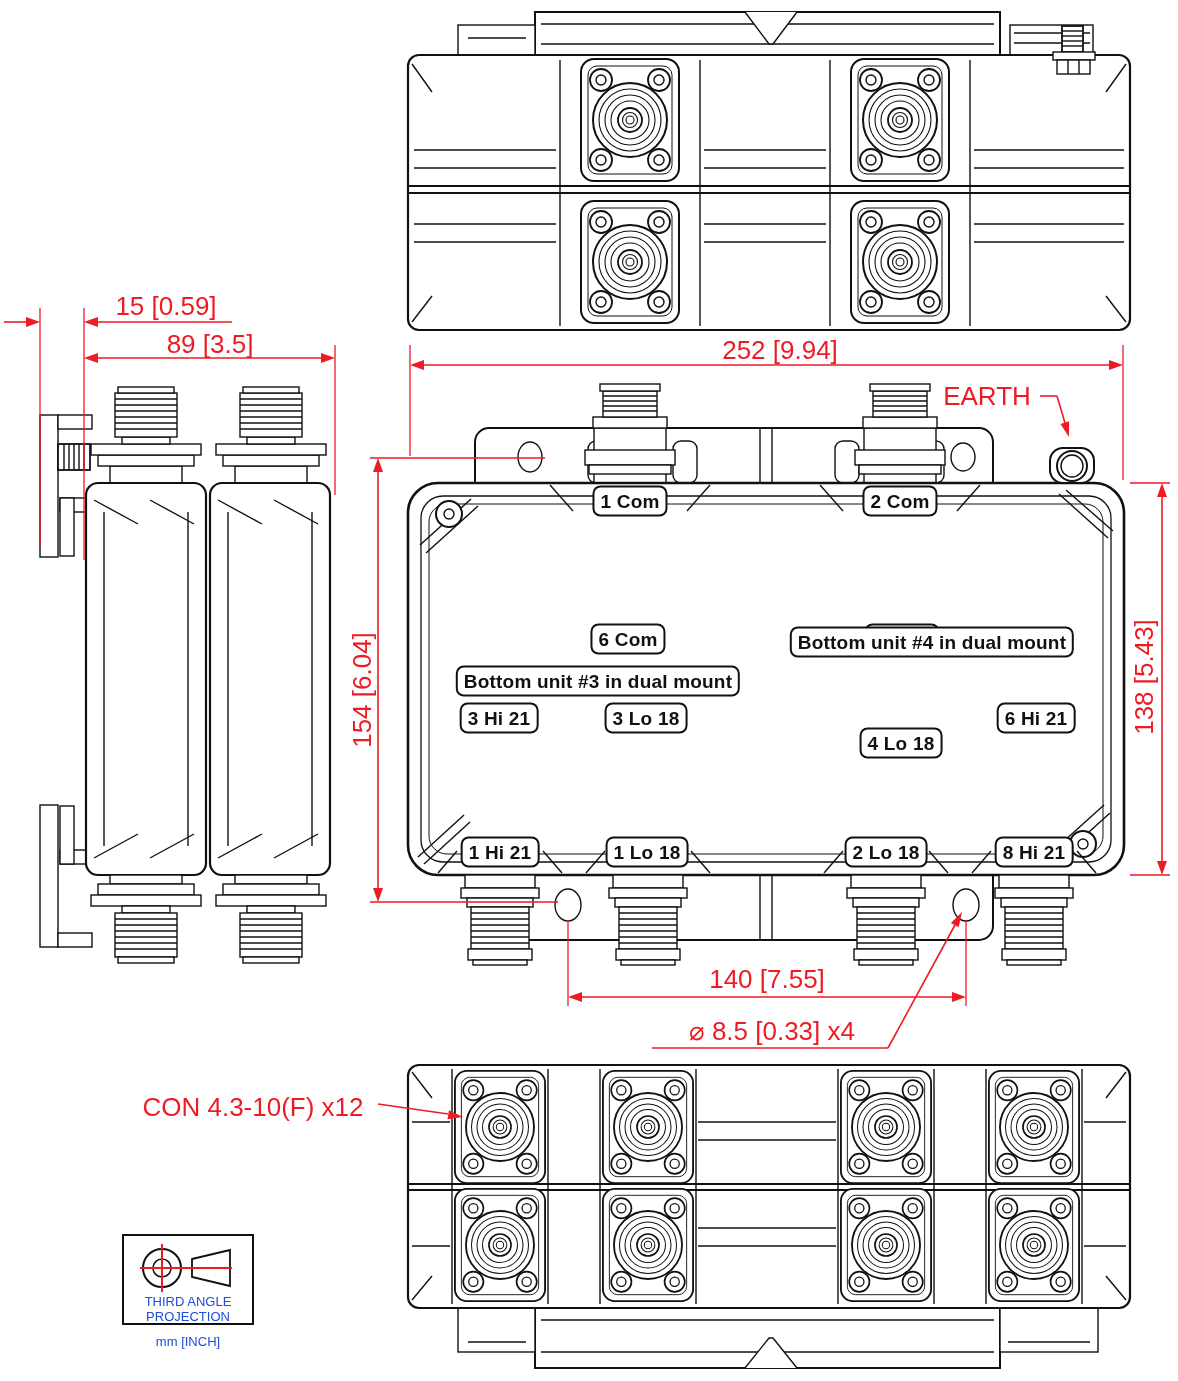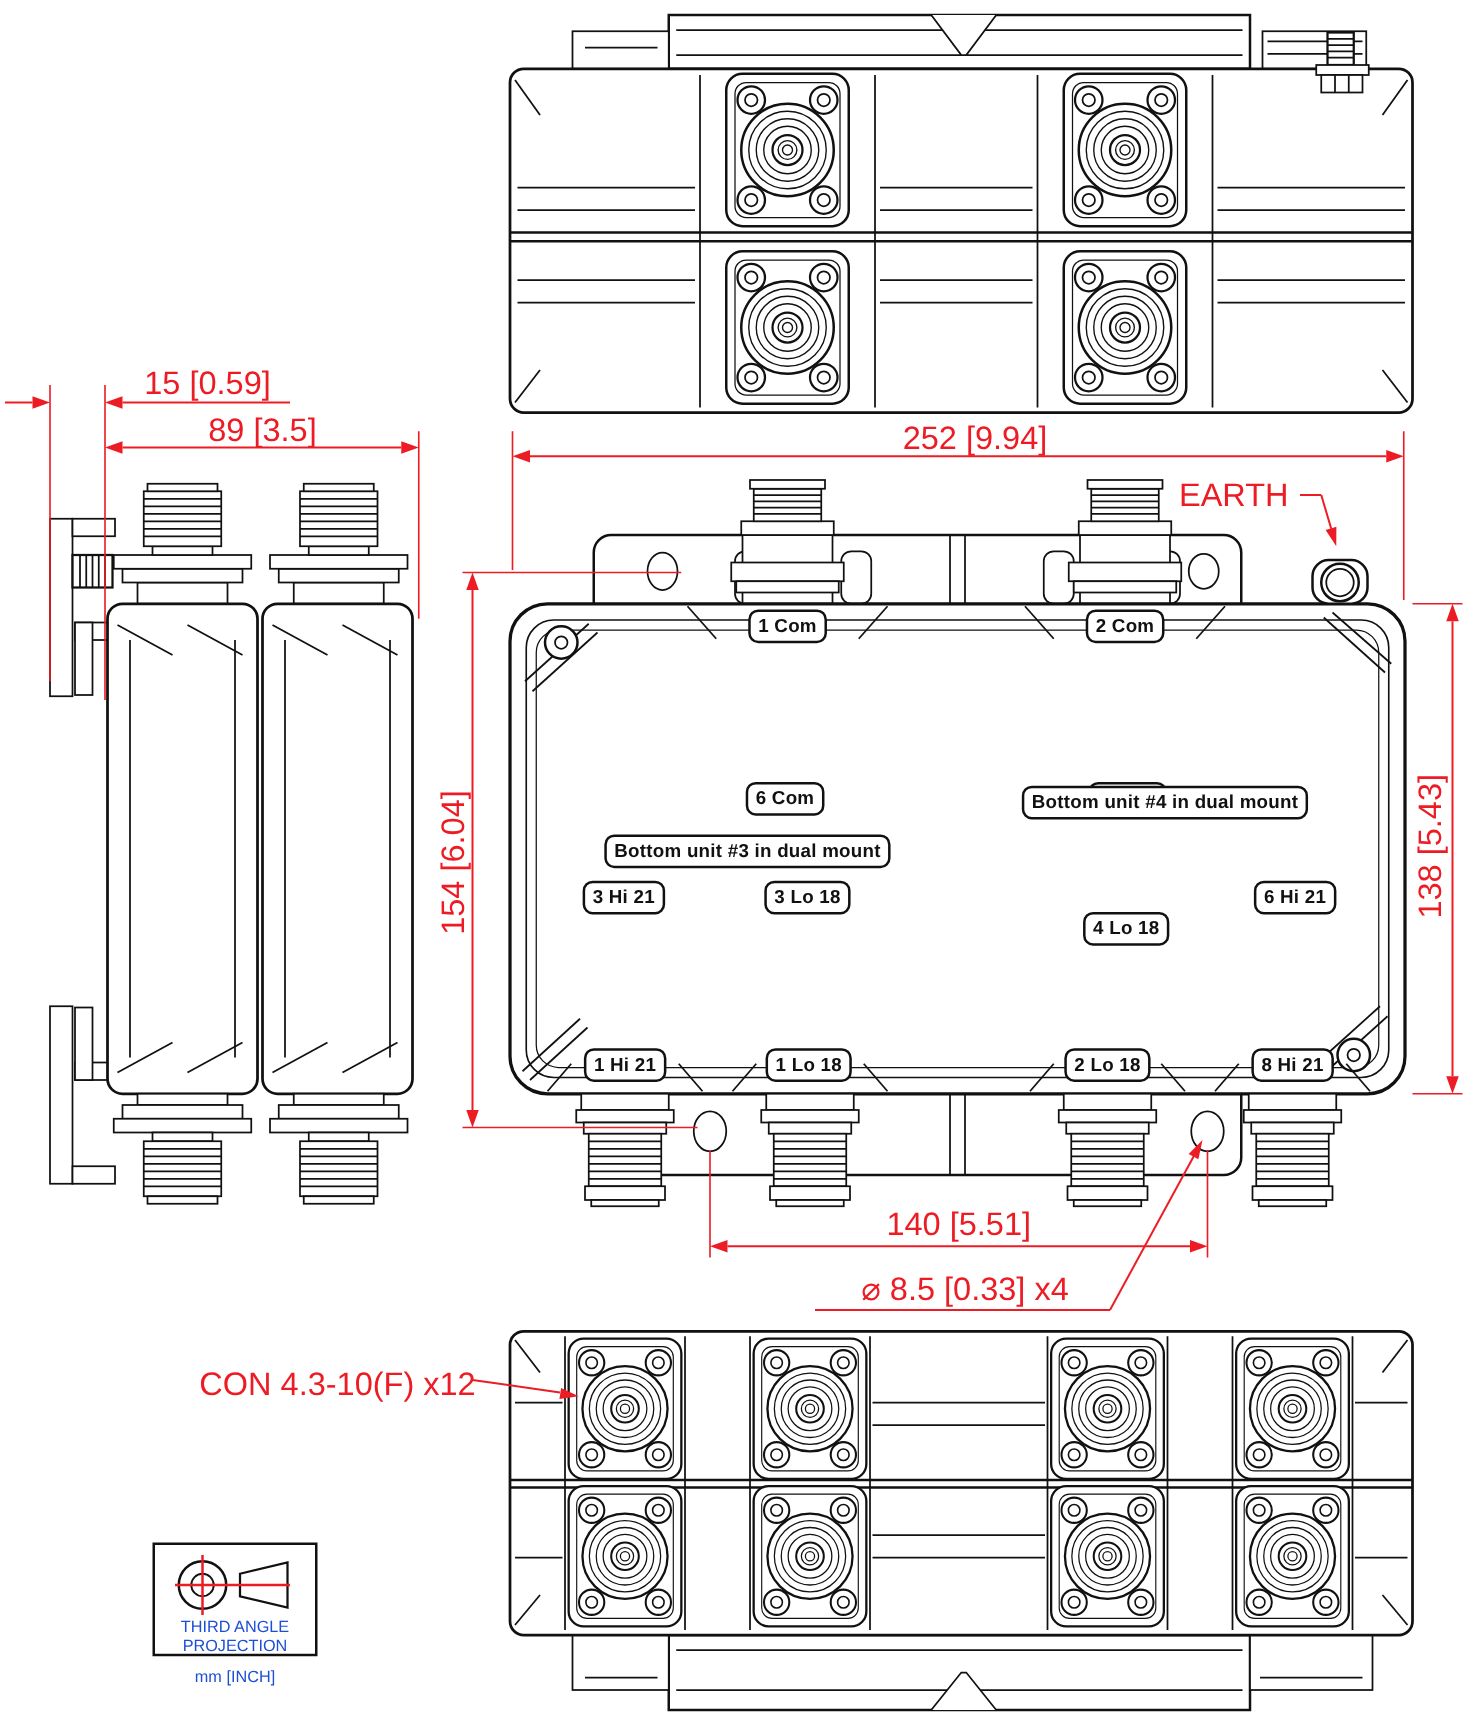--- a/index.html
+++ b/index.html
@@ -8,7 +8,7 @@
   .sheet svg{position:absolute;left:0;top:0;}
   .plabel{position:absolute;transform:translate(-50%,-50%);
           border:2.5px solid #111;border-radius:8px;background:#fff;color:#111;
-          font-weight:bold;font-size:15px;line-height:1;padding:4px 6px;
+          font-weight:bold;font-size:19px;line-height:1;padding:4px 6px;
           white-space:nowrap;letter-spacing:.2px;}
   .dim{position:absolute;transform:translate(-50%,-50%);color:#ED1C24;
        font-size:26px;line-height:1;white-space:nowrap;}

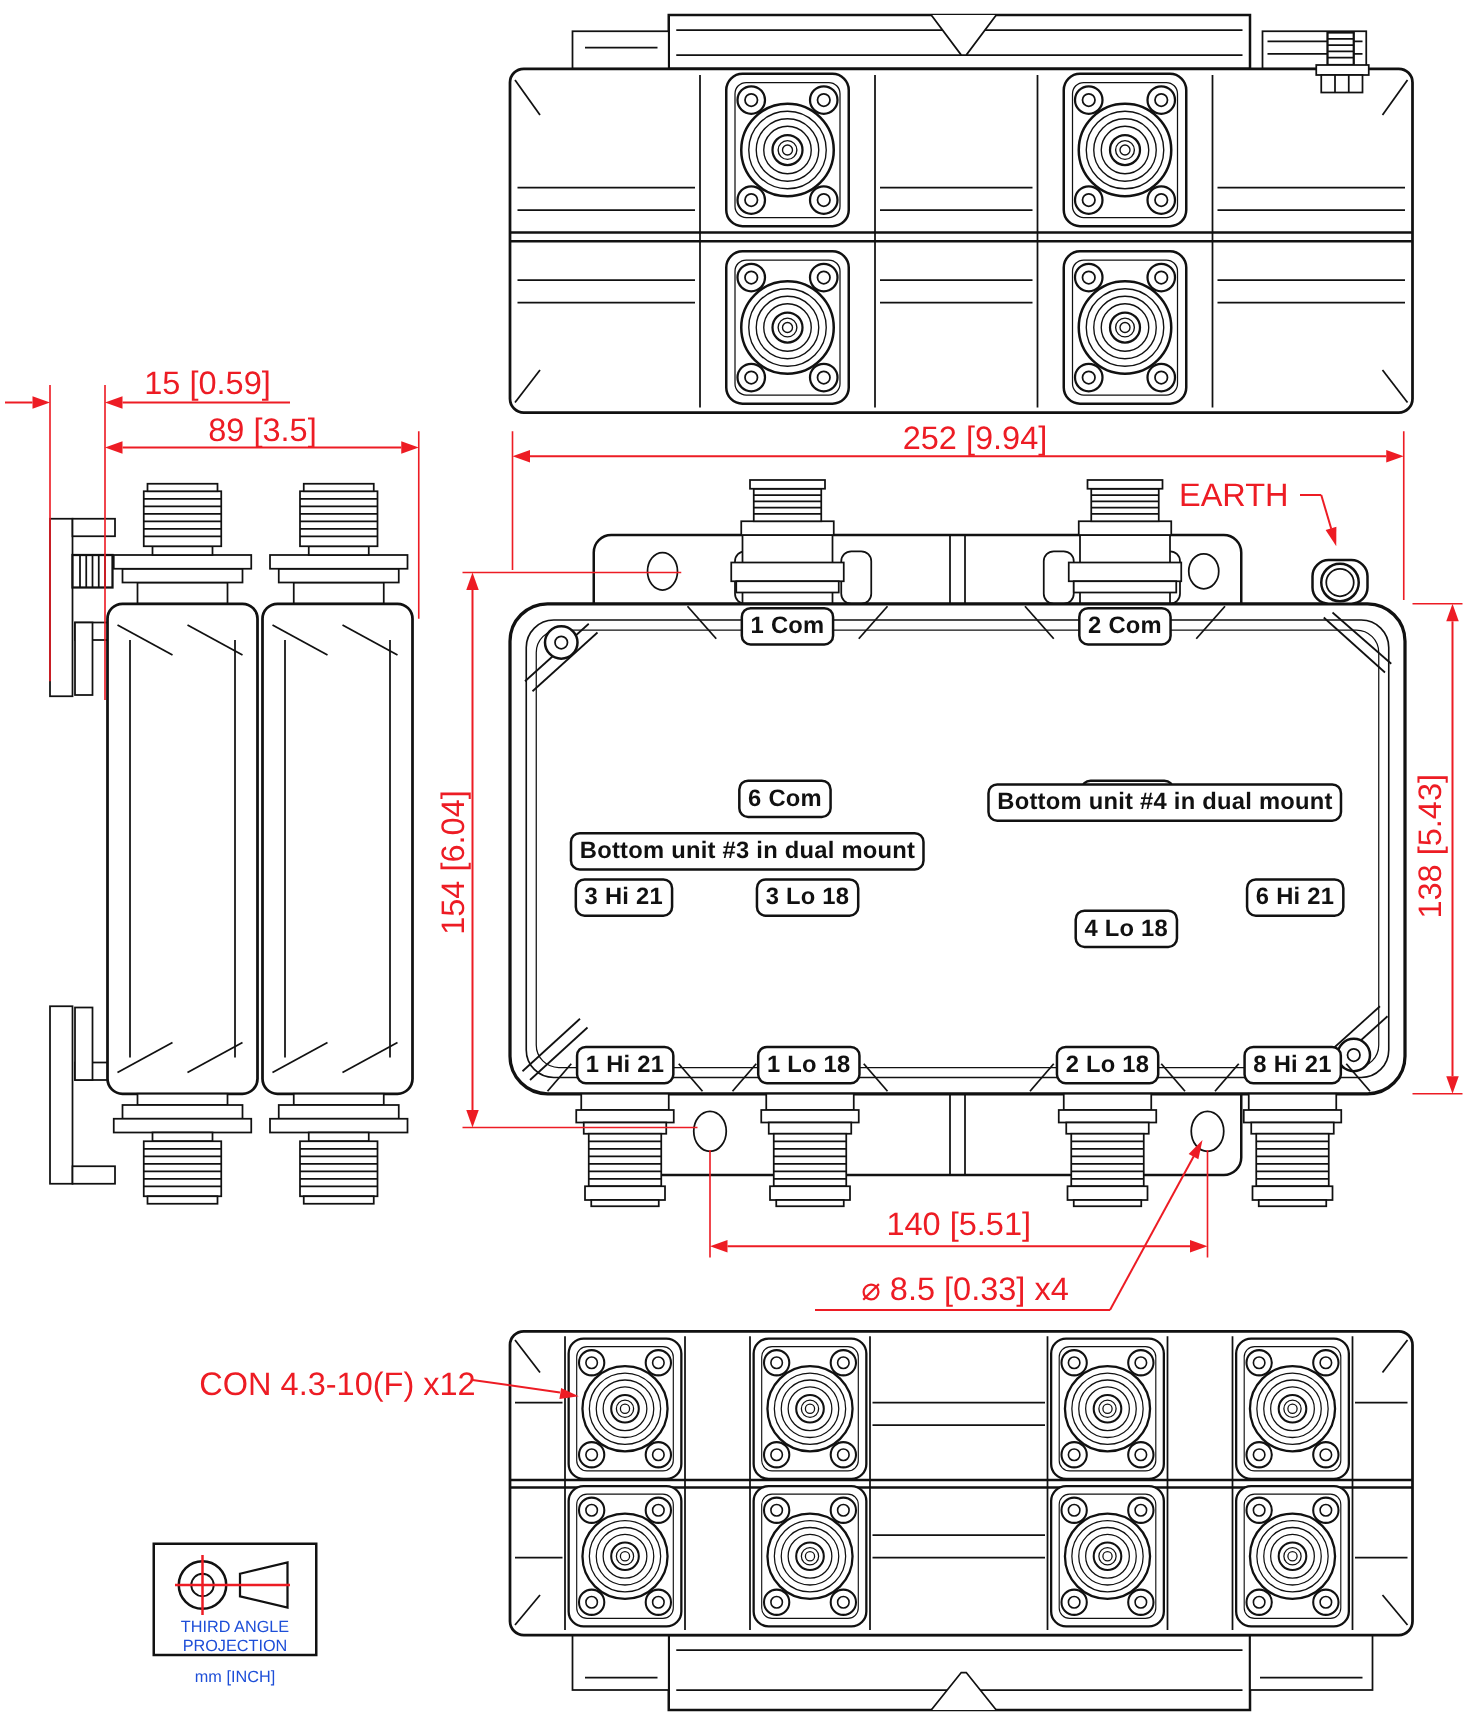--- a/index.html
+++ b/index.html
@@ -373,7 +373,7 @@
 <div class="dim" style="left:780px;top:350px">252 [9.94]</div>
 <div class="dim rot" style="left:362px;top:690px">154 [6.04]</div>
 <div class="dim rot" style="left:1144px;top:677px">138 [5.43]</div>
-<div class="dim" style="left:767px;top:979px">140 [5.51]</div>
+<div class="dim" style="left:767px;top:979px">140 [7.55]</div>
 <div class="dim" style="left:772px;top:1031px">⌀ 8.5 [0.33] x4</div>
 <div class="dim" style="left:987px;top:396px">EARTH</div>
 <div class="dim" style="left:270px;top:1107px">CON 4.3-10(F) x12</div>

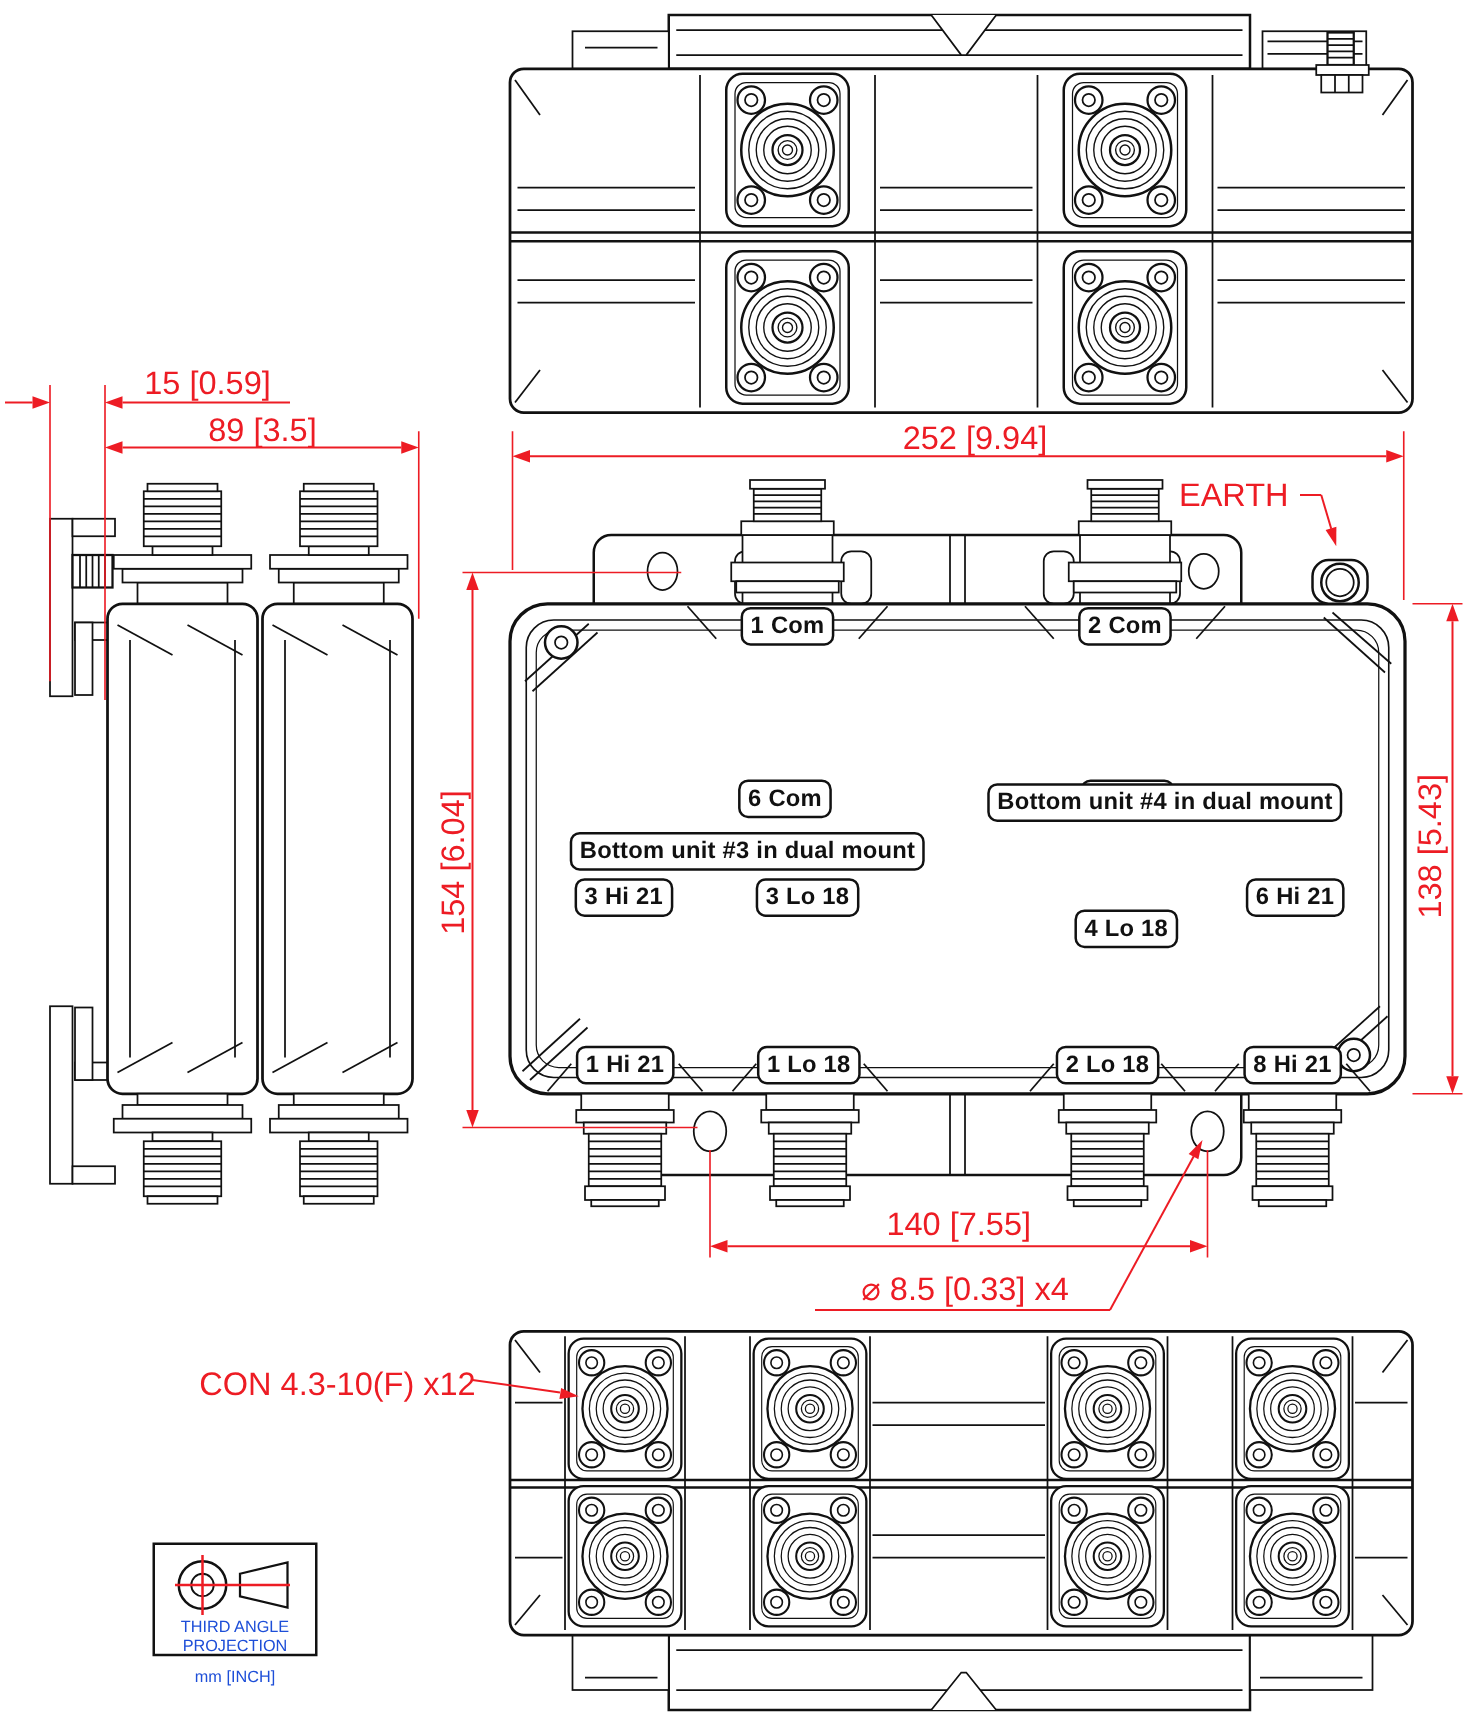--- a/index.html
+++ b/index.html
@@ -376,7 +376,7 @@
 <div class="dim" style="left:767px;top:979px">140 [7.55]</div>
 <div class="dim" style="left:772px;top:1031px">⌀ 8.5 [0.33] x4</div>
 <div class="dim" style="left:987px;top:396px">EARTH</div>
-<div class="dim" style="left:270px;top:1107px">CON 4.3-10(F) x12</div>
+<div class="dim" style="left:253px;top:1107px">CON 4.3-10(F) x12</div>
 
 <div class="pbx" style="left:188px;top:1301px">THIRD ANGLE</div>
 <div class="pbx" style="left:188px;top:1316px">PROJECTION</div>

